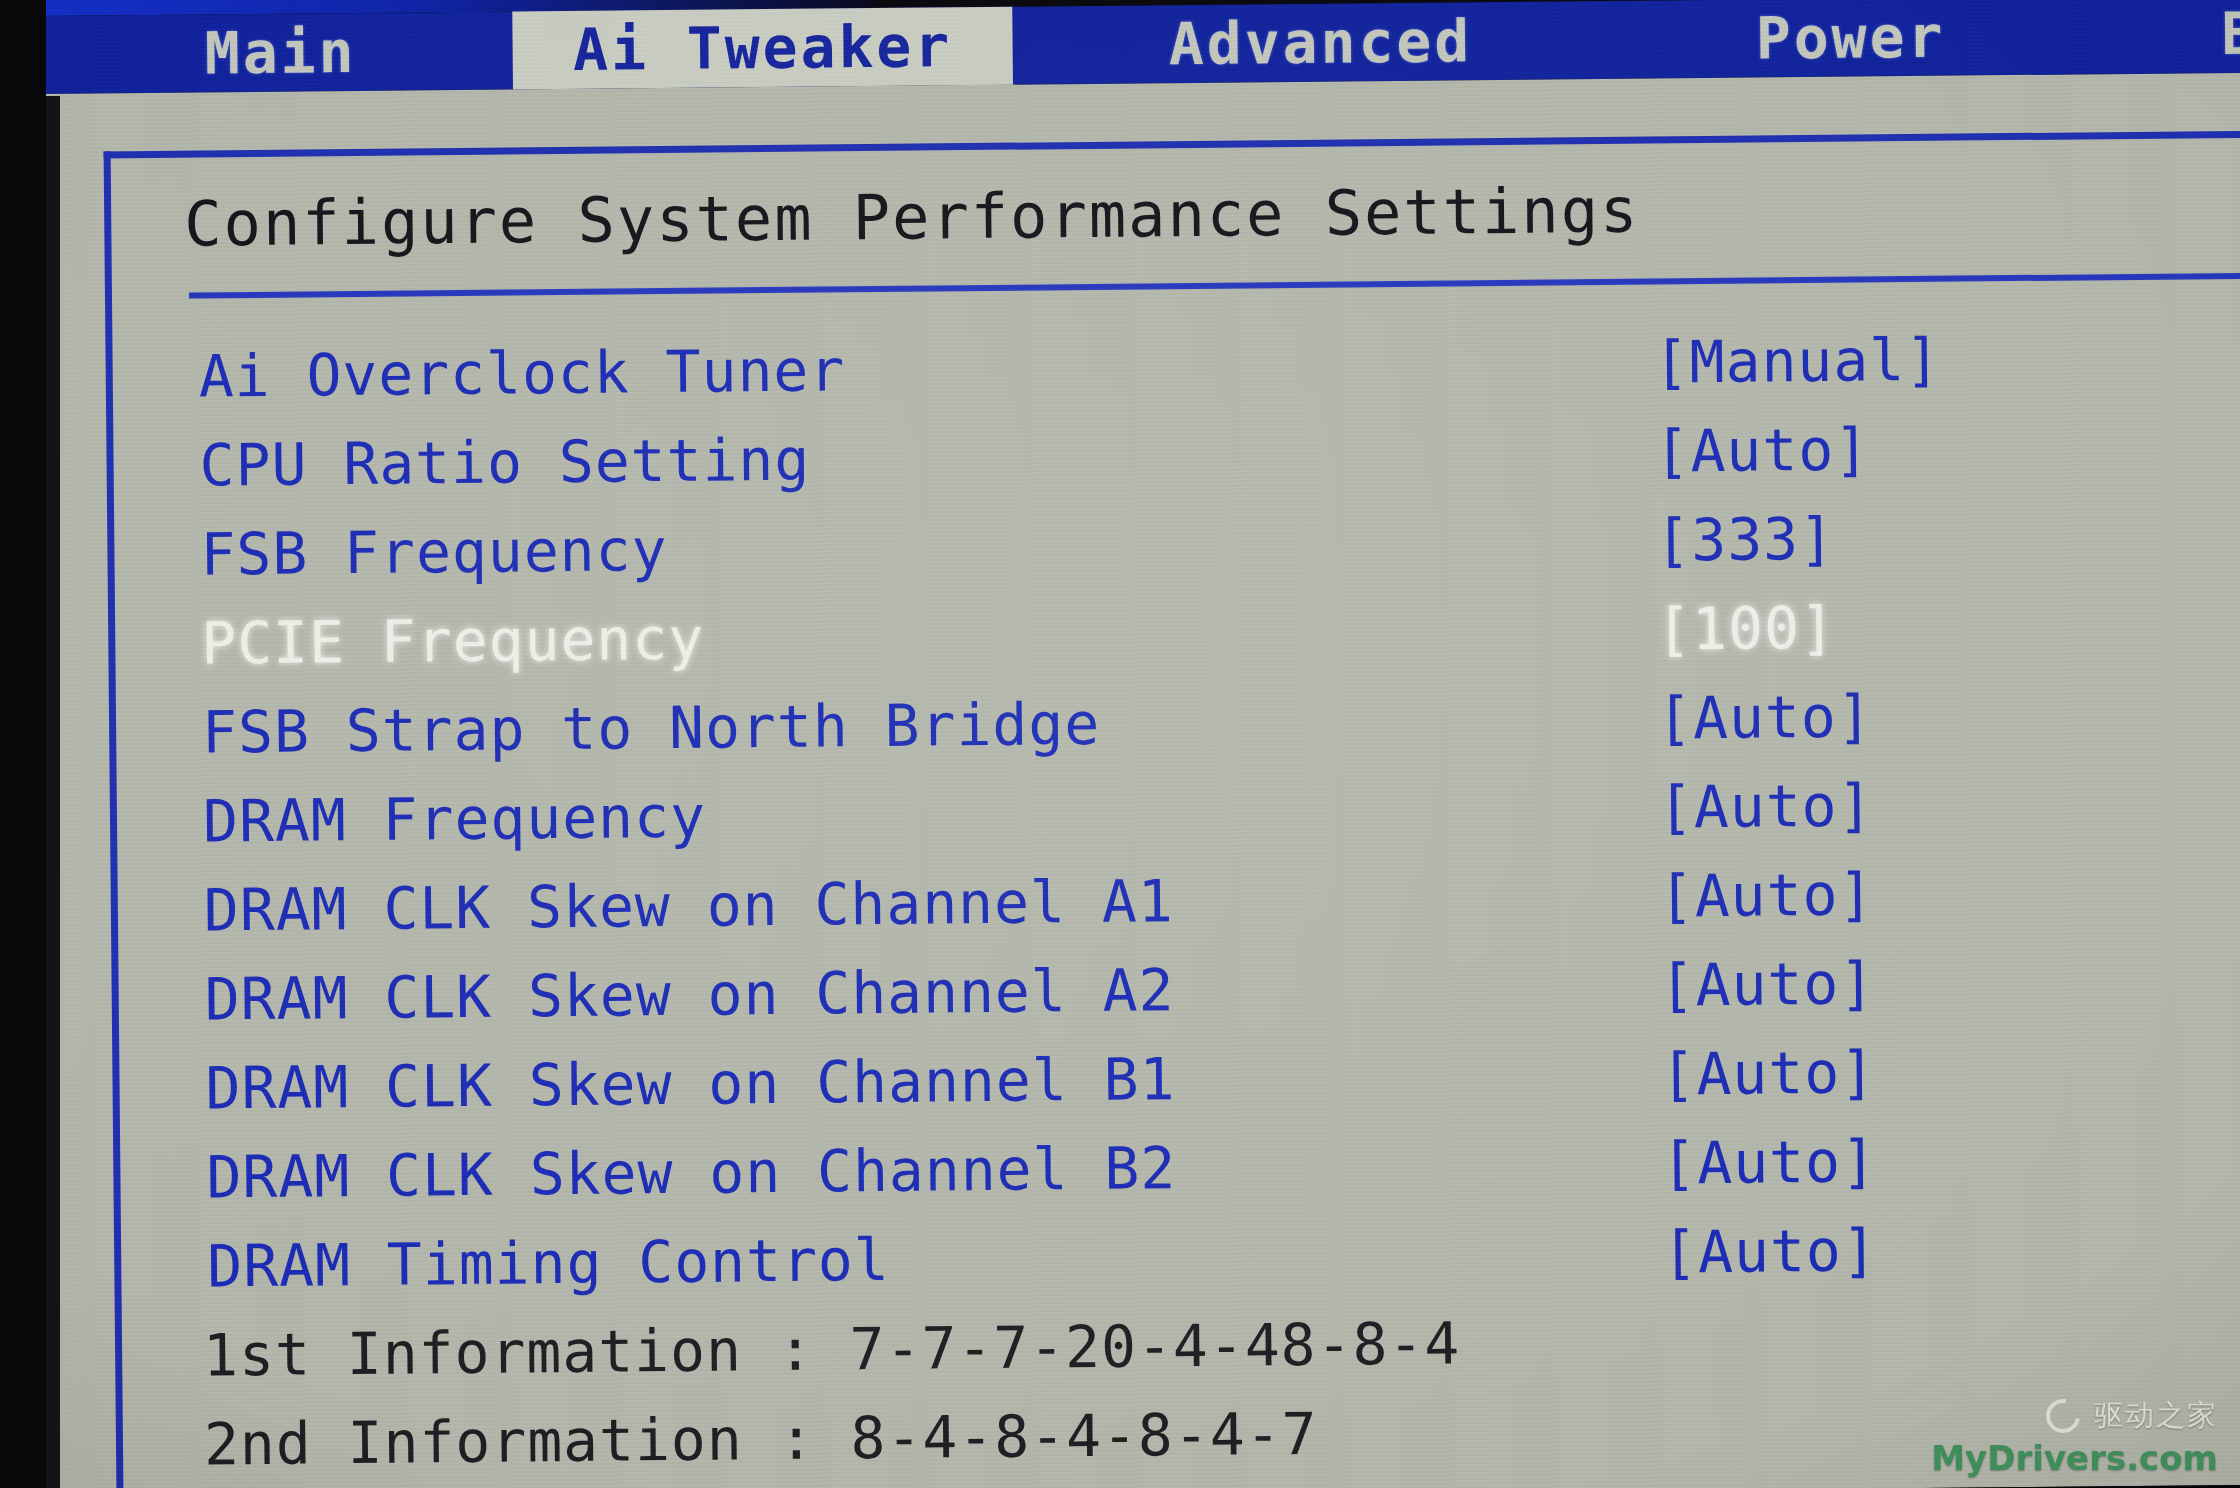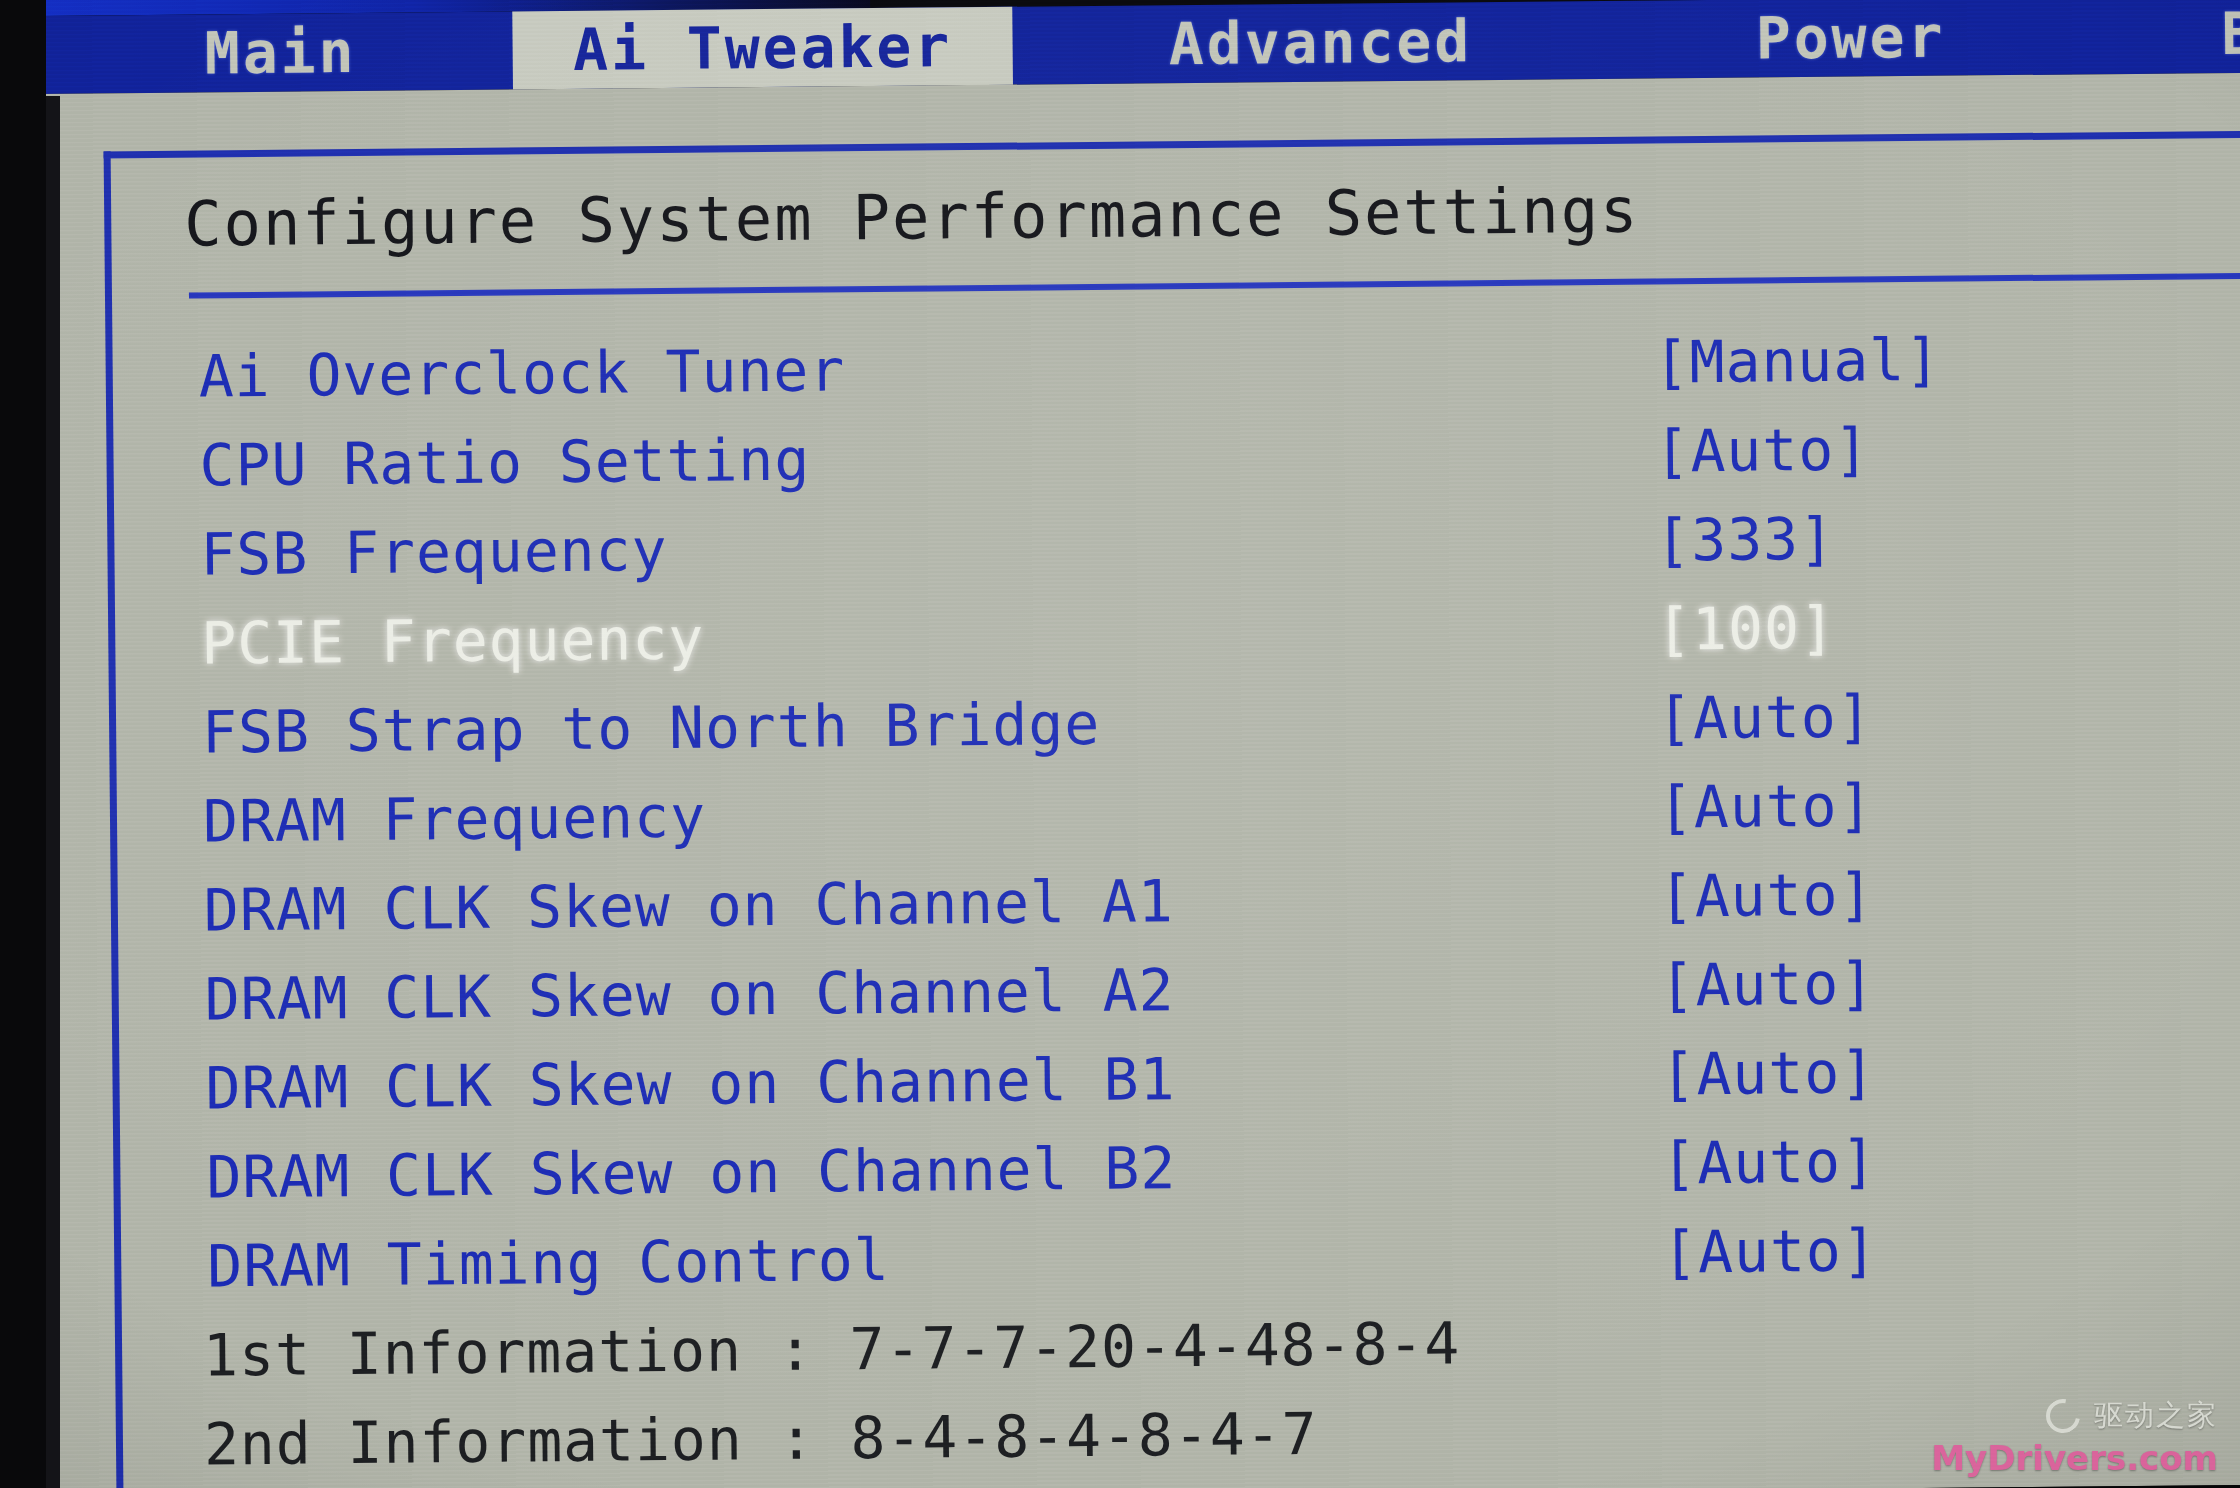--- a/index.html
+++ b/index.html
@@ -206,7 +206,7 @@
   .watermark .wm-en {
     font-size:34px;
     font-weight:bold;
-    color:#ec4899;
+    color:#15803d;
     font-family:"DejaVu Sans", sans-serif;
     letter-spacing:0px;
     text-shadow:0 1px 2px rgba(0,0,0,.45);

